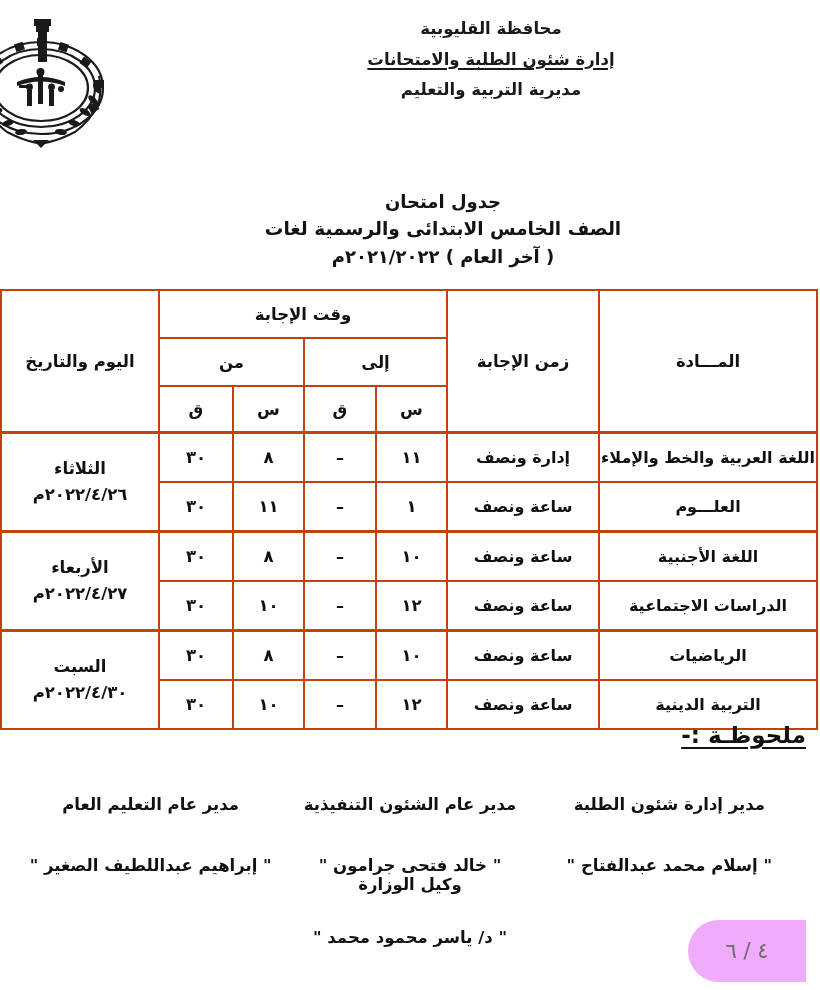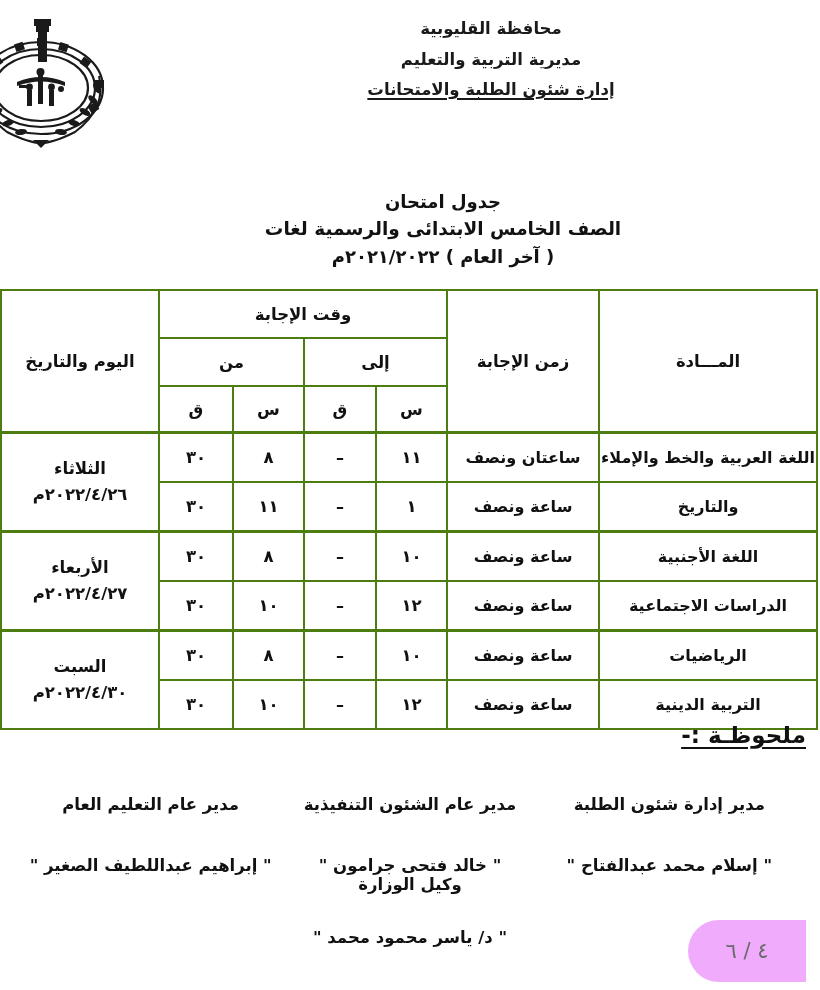--- a/index.html
+++ b/index.html
@@ -302,8 +302,8 @@
 
     <div class="org-lines">
       <div class="org-line">محافظة القليوبية</div>
+      <div class="org-line underlined">إدارة شئون الطلبة والامتحانات</div>
       <div class="org-line">مديرية التربية والتعليم</div>
-      <div class="org-line underlined">إدارة شئون الطلبة والامتحانات</div>
     </div>
   </div>
 

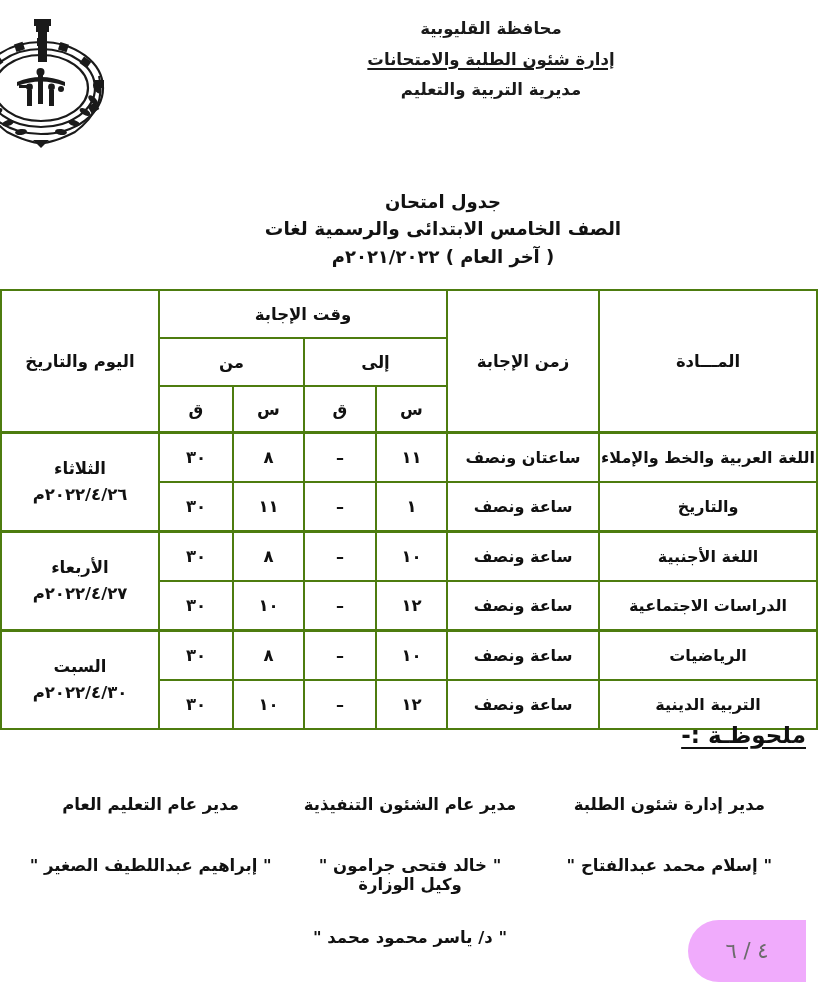--- a/index.html
+++ b/index.html
@@ -97,7 +97,7 @@
   }
   table.sched th,
   table.sched td {
-    border: 2px solid #4d7c0f;
+    border: 2px solid #c2410c;
     text-align: center;
     vertical-align: middle;
     font-weight: bold;

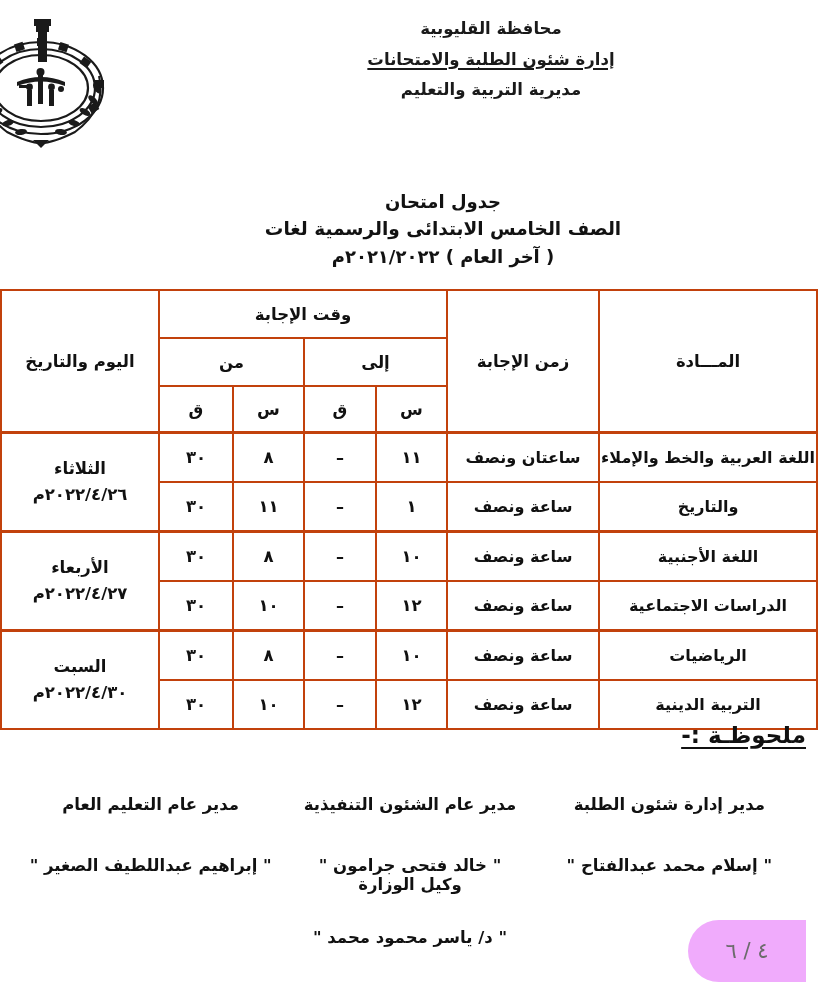--- a/index.html
+++ b/index.html
@@ -346,7 +346,7 @@
 
         <tr class="grp-start">
           <td class="cell subj-cell">اللغة العربية والخط والإملاء</td>
-          <td class="cell dur-cell">ساعتان ونصف</td>
+          <td class="cell dur-cell">إدارة ونصف</td>
           <td class="cell num-cell">١١</td>
           <td class="cell dash-cell">–</td>
           <td class="cell num-cell">٨</td>

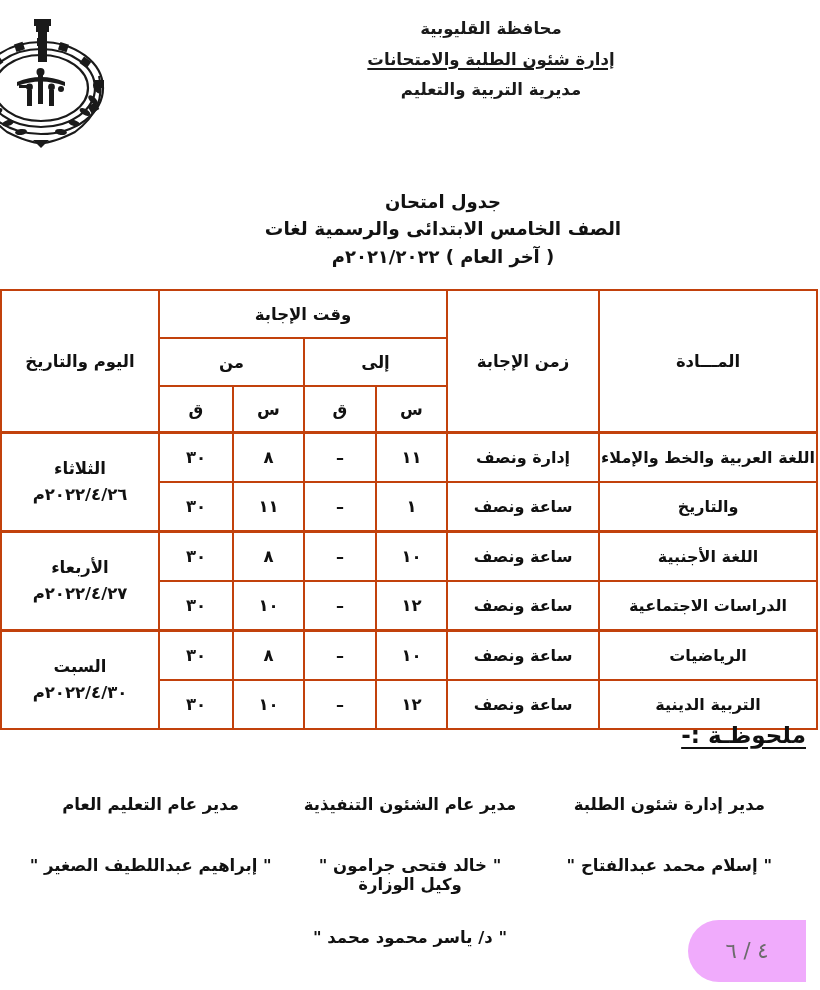--- a/index.html
+++ b/index.html
@@ -357,7 +357,7 @@
           </td>
         </tr>
         <tr>
-          <td class="cell subj-cell">والتاريخ</td>
+          <td class="cell subj-cell">العلـــوم</td>
           <td class="cell dur-cell">ساعة ونصف</td>
           <td class="cell num-cell">١</td>
           <td class="cell dash-cell">–</td>

